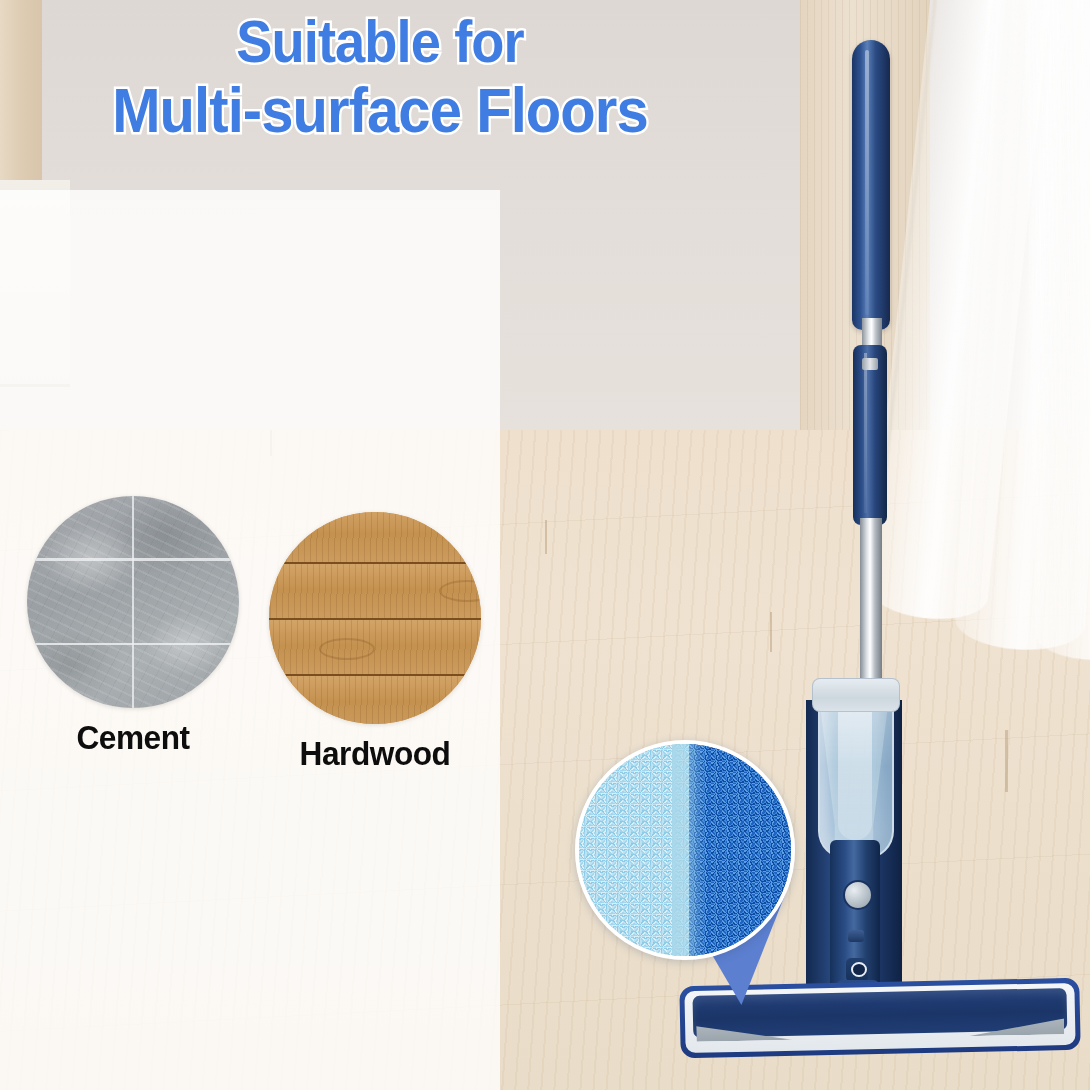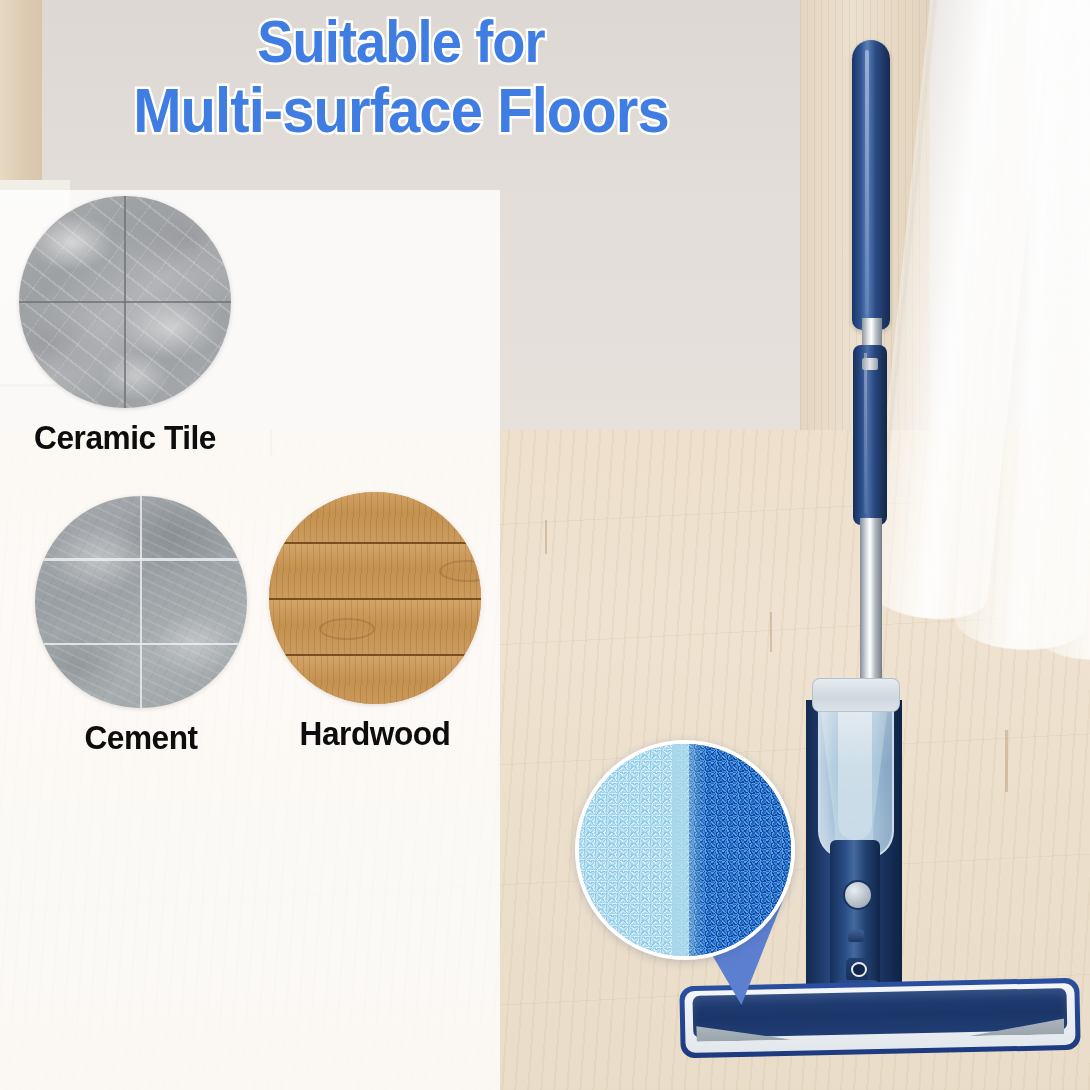--- a/index.html
+++ b/index.html
@@ -39,7 +39,7 @@
     background:rgba(226,219,208,.8);transform:rotate(6deg);filter:blur(1px);}
 
   
-  .title-wrap{position:absolute;left:0;top:14px;width:760px;text-align:center;z-index:40;margin-left:21px;}
+  .title-wrap{position:absolute;left:0;top:14px;width:760px;text-align:center;z-index:40;}
   .title-line{font-family:"Liberation Sans",sans-serif;font-weight:bold;
     color:#3f7de2;font-size:59px;line-height:.98;letter-spacing:-1px;
     transform:scaleX(.92);transform-origin:center;

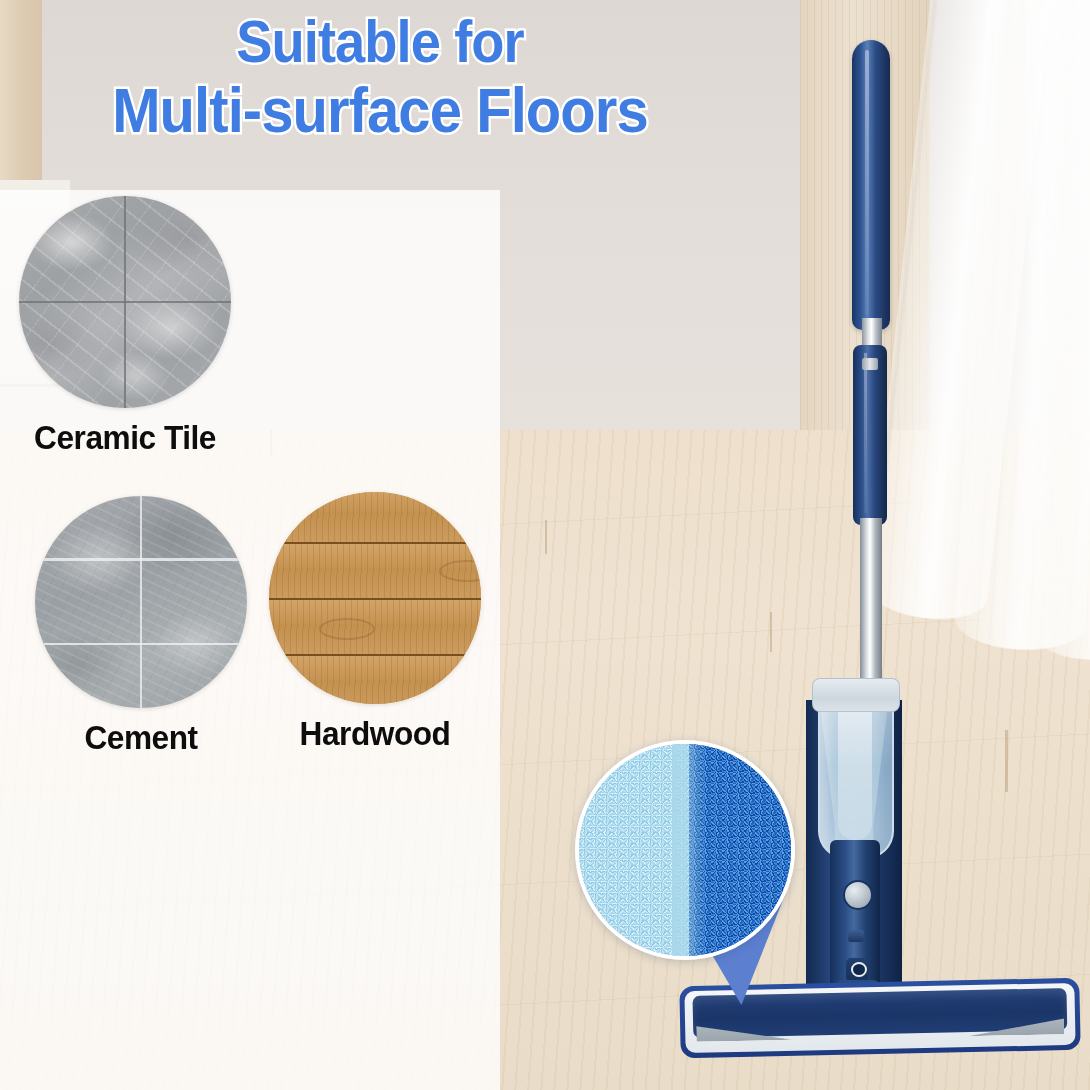--- a/index.html
+++ b/index.html
@@ -242,10 +242,6 @@
   <div class="panel">
     <div class="grid">
 
-      <div class="cell" style="left:0px;top:0px;">
-        <div class="swatch tex-ceramic"></div>
-        <div class="swatch-label">Ceramic Tile</div>
-      </div>
 
 
       <div class="cell" style="left:16px;top:300px;">

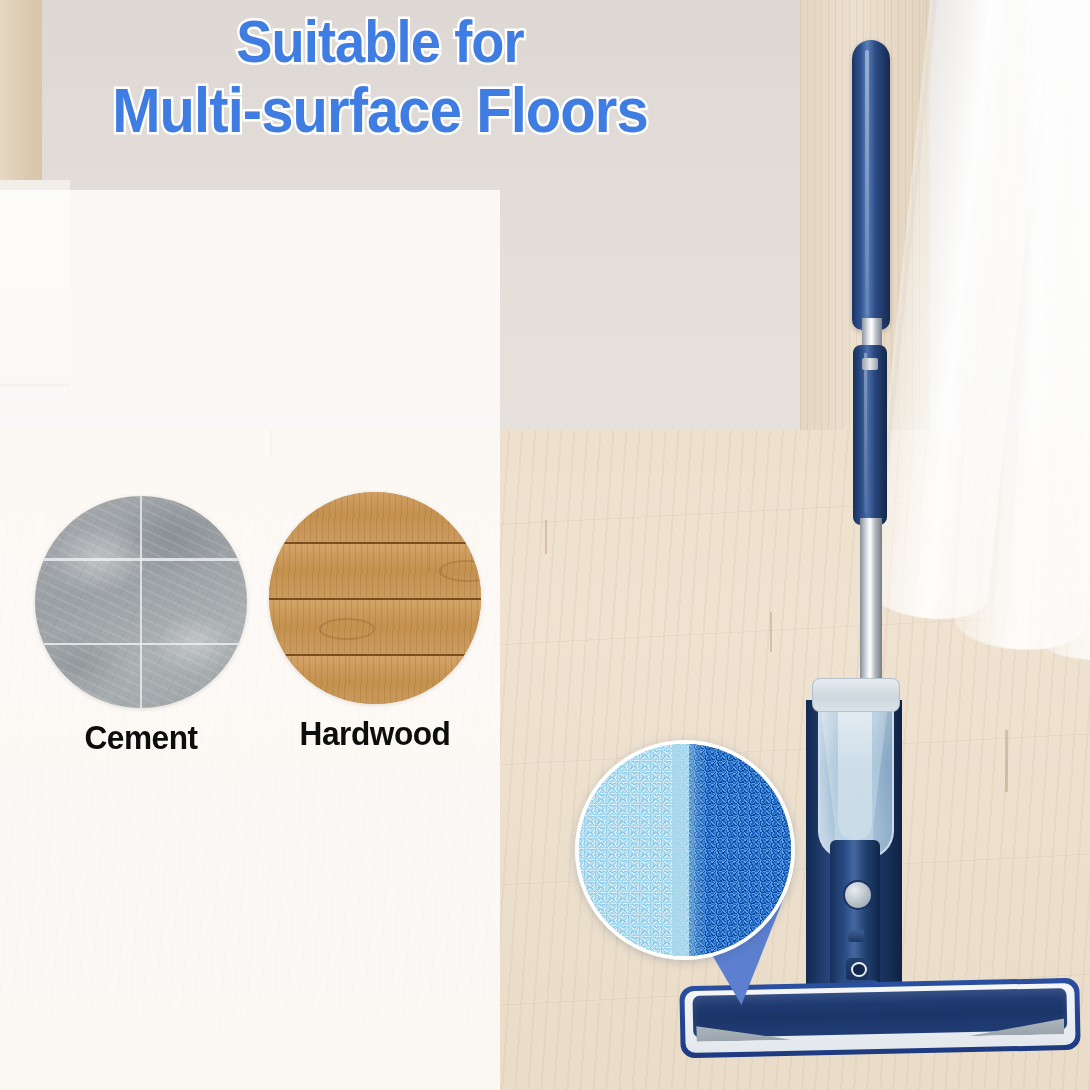--- a/index.html
+++ b/index.html
@@ -244,7 +244,7 @@
 
 
 
-      <div class="cell" style="left:16px;top:300px;">
+      <div class="cell" style="left:8px;top:300px;">
         <div class="swatch tex-cement"></div>
         <div class="swatch-label">Cement</div>
       </div>

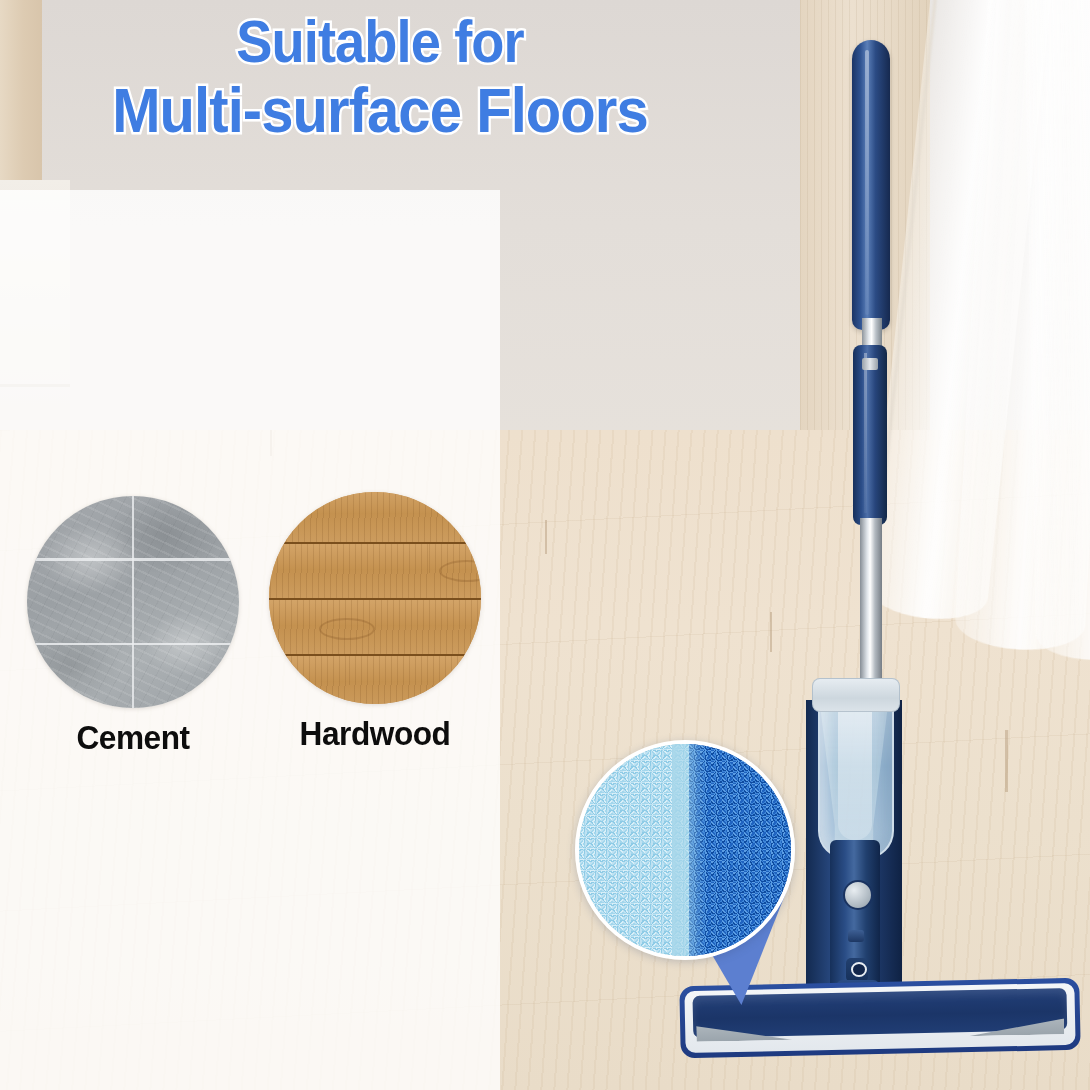--- a/index.html
+++ b/index.html
@@ -249,7 +249,7 @@
         <div class="swatch-label">Cement</div>
       </div>
 
-      <div class="cell" style="left:250px;top:296px;">
+      <div class="cell" style="left:250px;top:316px;">
         <div class="swatch tex-hardwood">
           <div class="plank" style="left:-60px;top:-4px;width:180px;"></div>
           <div class="plank" style="left:120px;top:-4px;width:170px;"></div>

